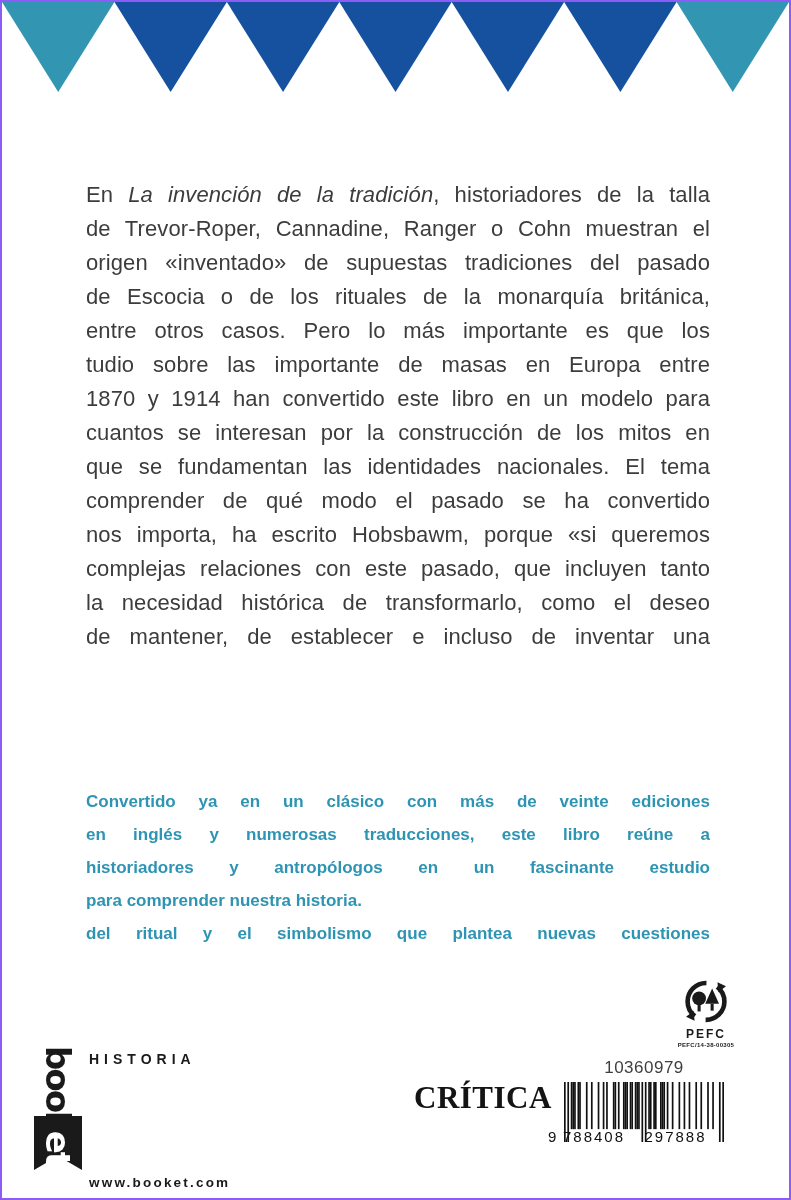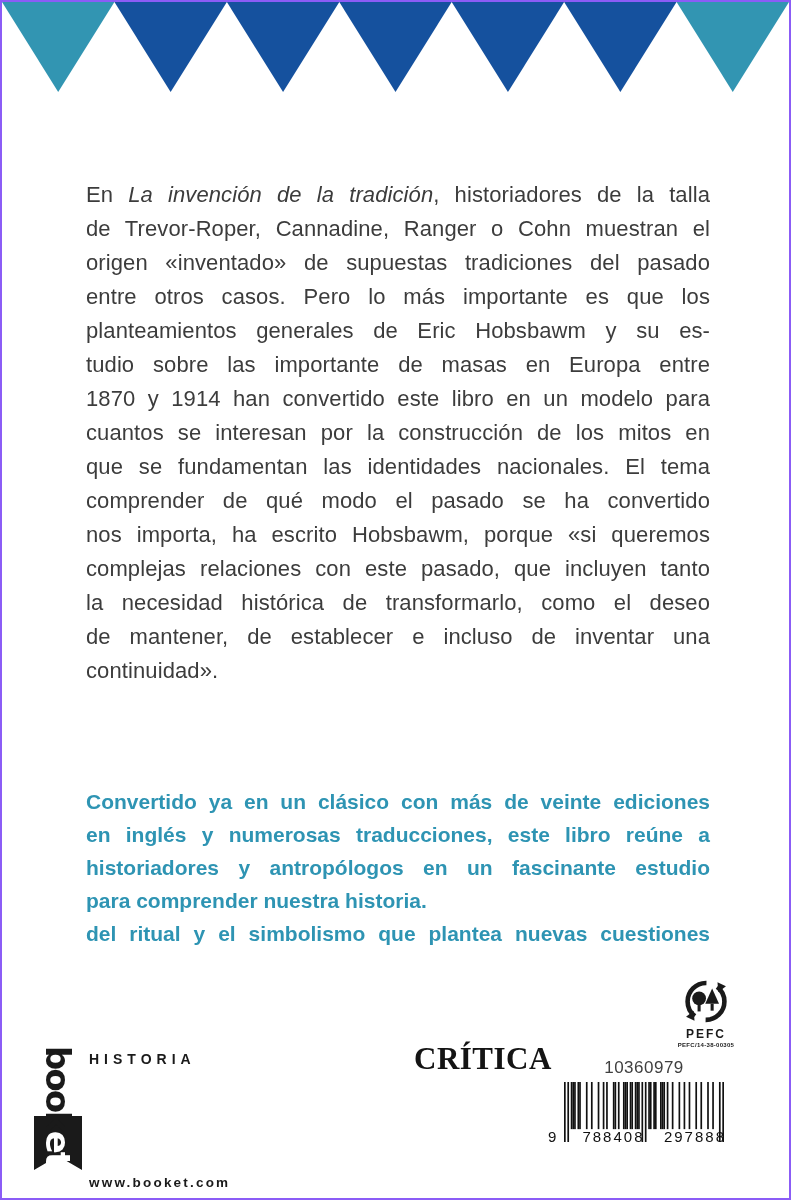--- a/index.html
+++ b/index.html
@@ -83,6 +83,7 @@
       <div class="jline"><span>En </span><span class="it">La invención de la tradición</span><span>, historiadores de la talla</span></div>
       <div class="jline"><span>de Trevor-Roper, Cannadine, Ranger o Cohn muestran el</span></div>
       <div class="jline"><span>origen «inventado» de supuestas tradiciones del pasado</span></div>
+      <div class="jline"><span>de Escocia o de los rituales de la monarquía británica,</span></div>
       <div class="jline"><span>entre otros casos. Pero lo más importante es que los</span></div>
       <div class="jline"><span>planteamientos generales de Eric Hobsbawm y su es-</span></div>
       <div class="jline"><span>tudio sobre las importante de masas en Europa entre</span></div>

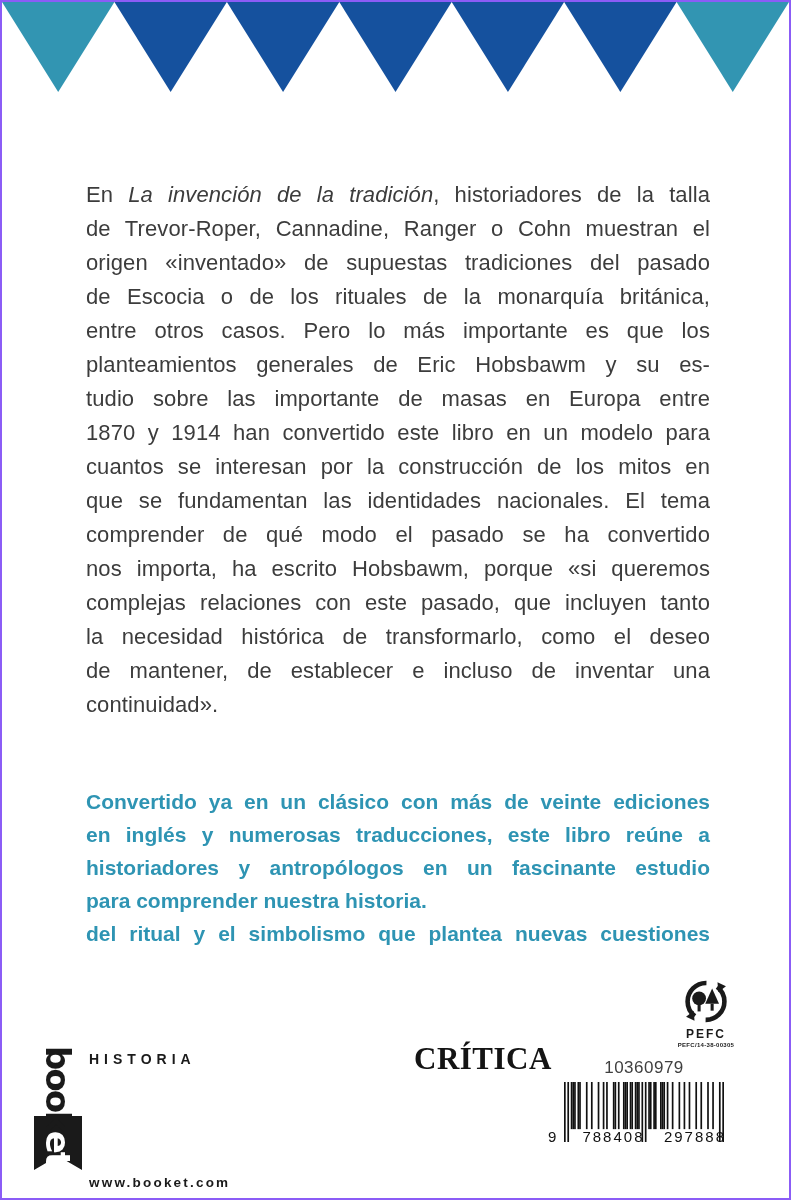--- a/index.html
+++ b/index.html
@@ -85,7 +85,6 @@
       <div class="jline"><span>origen «inventado» de supuestas tradiciones del pasado</span></div>
       <div class="jline"><span>de Escocia o de los rituales de la monarquía británica,</span></div>
       <div class="jline"><span>entre otros casos. Pero lo más importante es que los</span></div>
-      <div class="jline"><span>planteamientos generales de Eric Hobsbawm y su es-</span></div>
       <div class="jline"><span>tudio sobre las importante de masas en Europa entre</span></div>
       <div class="jline"><span>1870 y 1914 han convertido este libro en un modelo para</span></div>
       <div class="jline"><span>cuantos se interesan por la construcción de los mitos en</span></div>

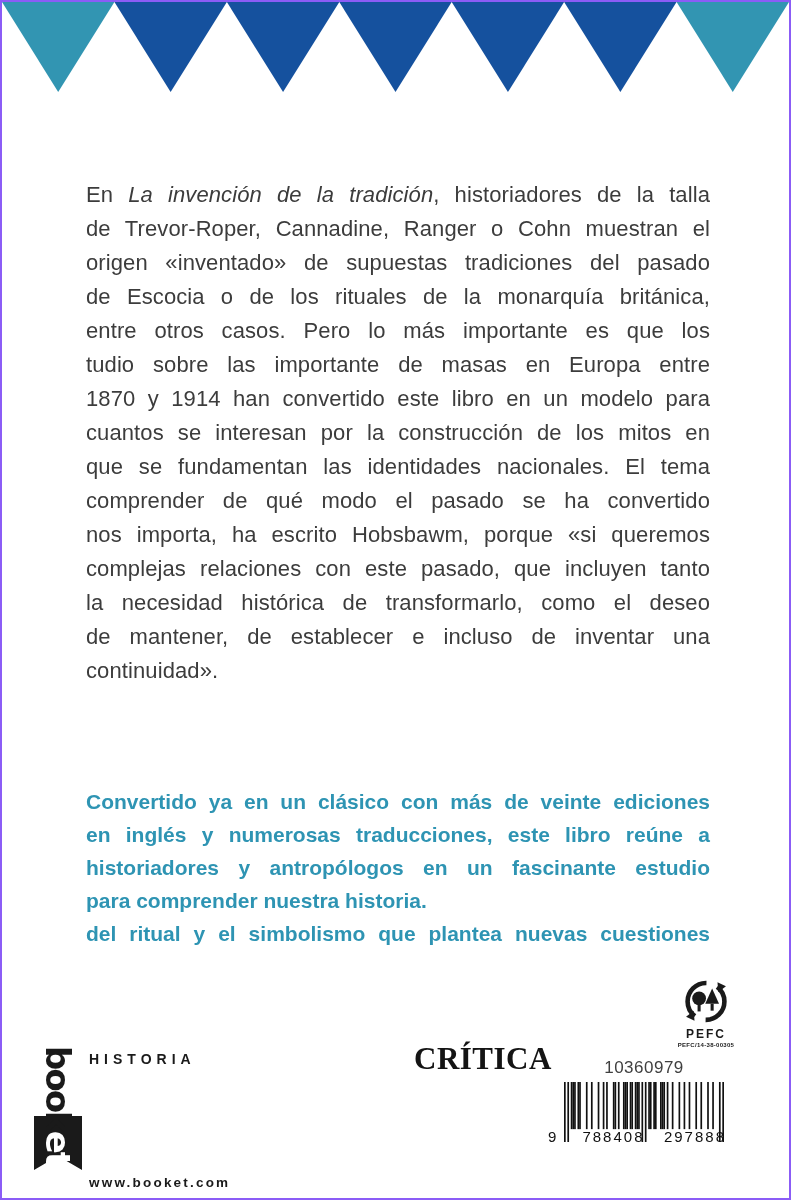--- a/index.html
+++ b/index.html
@@ -94,7 +94,6 @@
       <div class="jline"><span>complejas relaciones con este pasado, que incluyen tanto</span></div>
       <div class="jline"><span>la necesidad histórica de transformarlo, como el deseo</span></div>
       <div class="jline"><span>de mantener, de establecer e incluso de inventar una</span></div>
-      <div class="jline lastline"><span>continuidad».</span></div>
     </div>
 
   <div class="highlight">

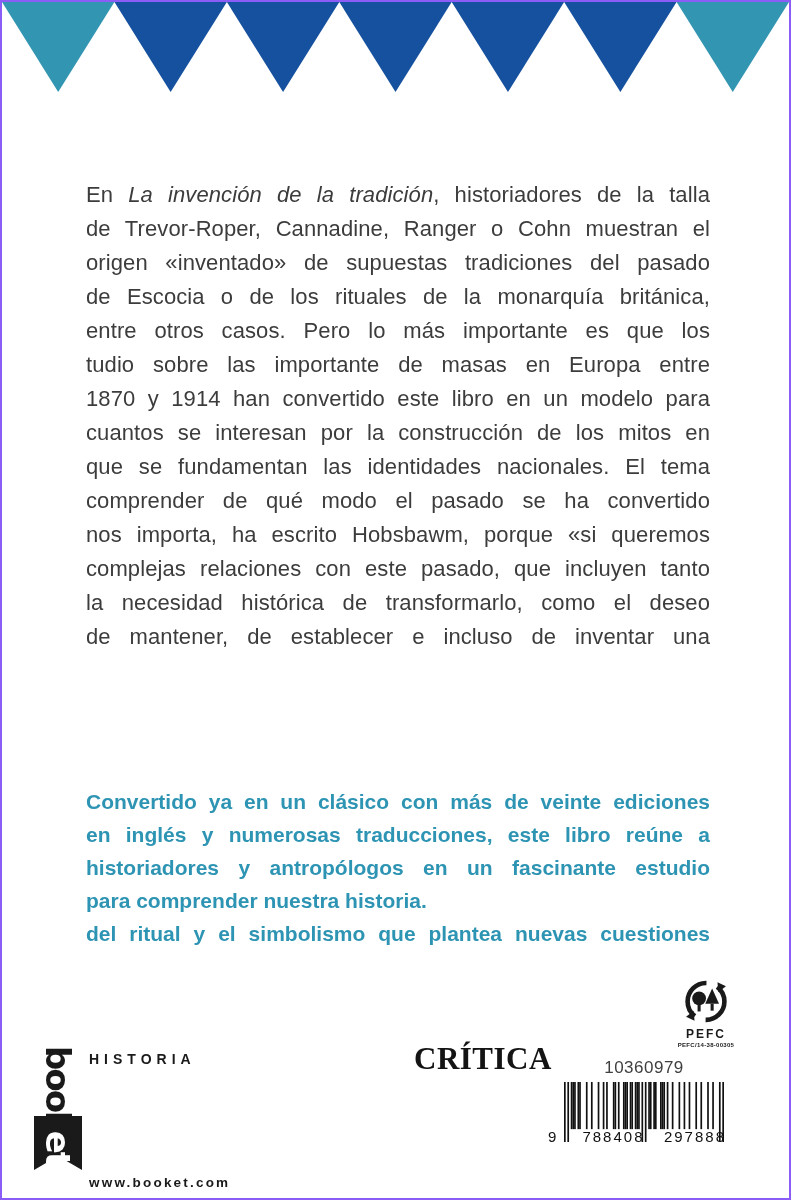--- a/index.html
+++ b/index.html
@@ -18,7 +18,7 @@
   }
   .highlight{position:absolute;left:84px;top:783px;width:624px;}
   .highlight .jline{
-    font-size:21px;line-height:33px;font-weight:bold;color:#2e94b3;
+    font-size:17px;line-height:33px;font-weight:bold;color:#2e94b3;
     text-align:justify;text-align-last:justify;
   }
   .jline.lastline{text-align-last:left;}

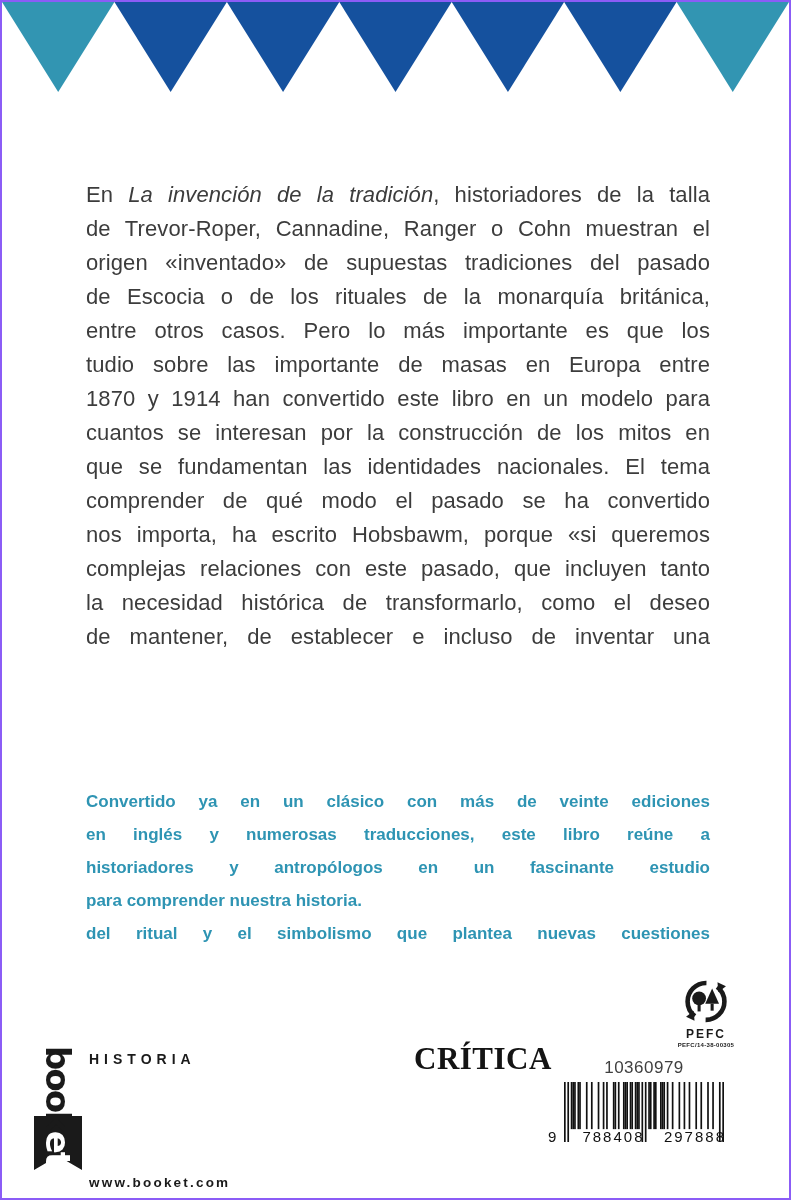--- a/index.html
+++ b/index.html
@@ -38,7 +38,7 @@
   .bc-first{width:15px;text-align:left;}
   .bc-group{flex:1;text-align:right;letter-spacing:2px;background:transparent;}
   
-  .critica{position:absolute;left:412px;top:1039px;
+  .critica{position:absolute;left:412px;top:1078px;
     font-family:"Liberation Serif",serif;font-weight:bold;font-size:31px;
     letter-spacing:0.5px;color:#141414;}
   

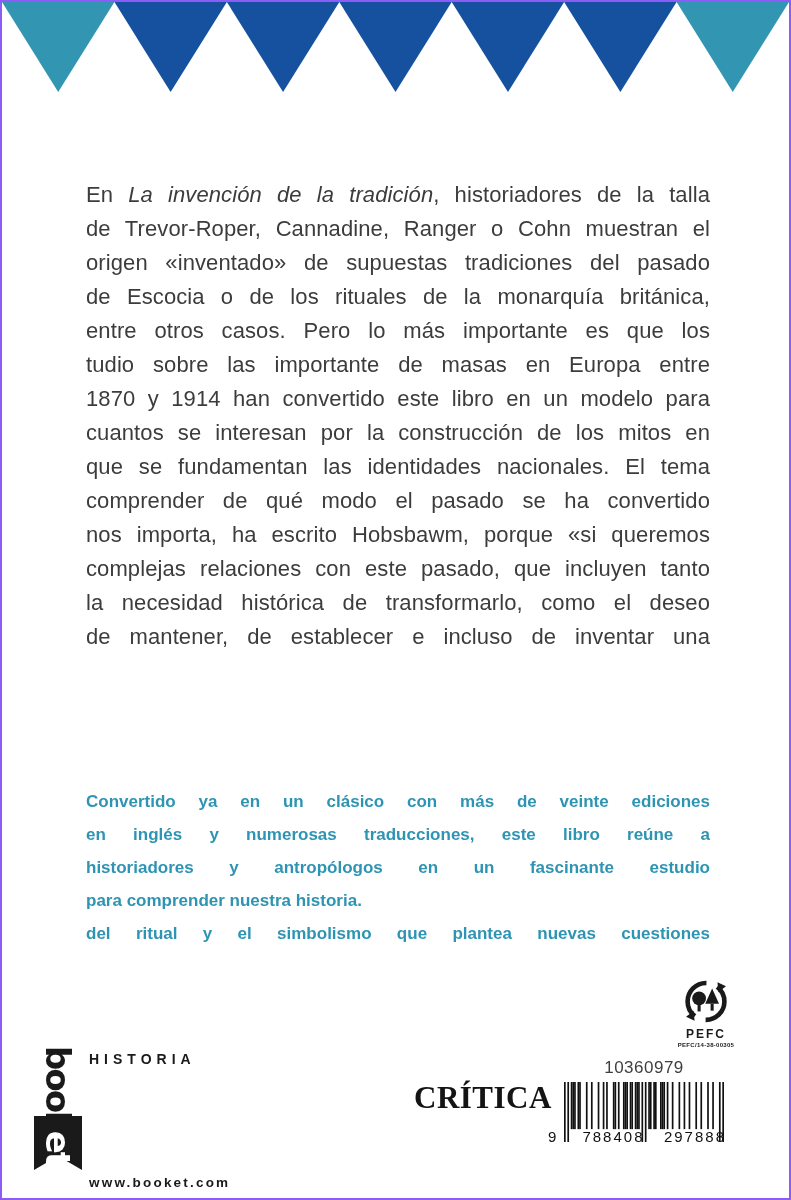--- a/index.html
+++ b/index.html
@@ -36,7 +36,7 @@
   .bc-digits{position:absolute;left:0;top:46px;width:178px;display:flex;
     font-size:15px;color:#111;}
   .bc-first{width:15px;text-align:left;}
-  .bc-group{flex:1;text-align:right;letter-spacing:2px;background:transparent;}
+  .bc-group{flex:1;text-align:left;letter-spacing:2px;background:transparent;}
   
   .critica{position:absolute;left:412px;top:1078px;
     font-family:"Liberation Serif",serif;font-weight:bold;font-size:31px;

